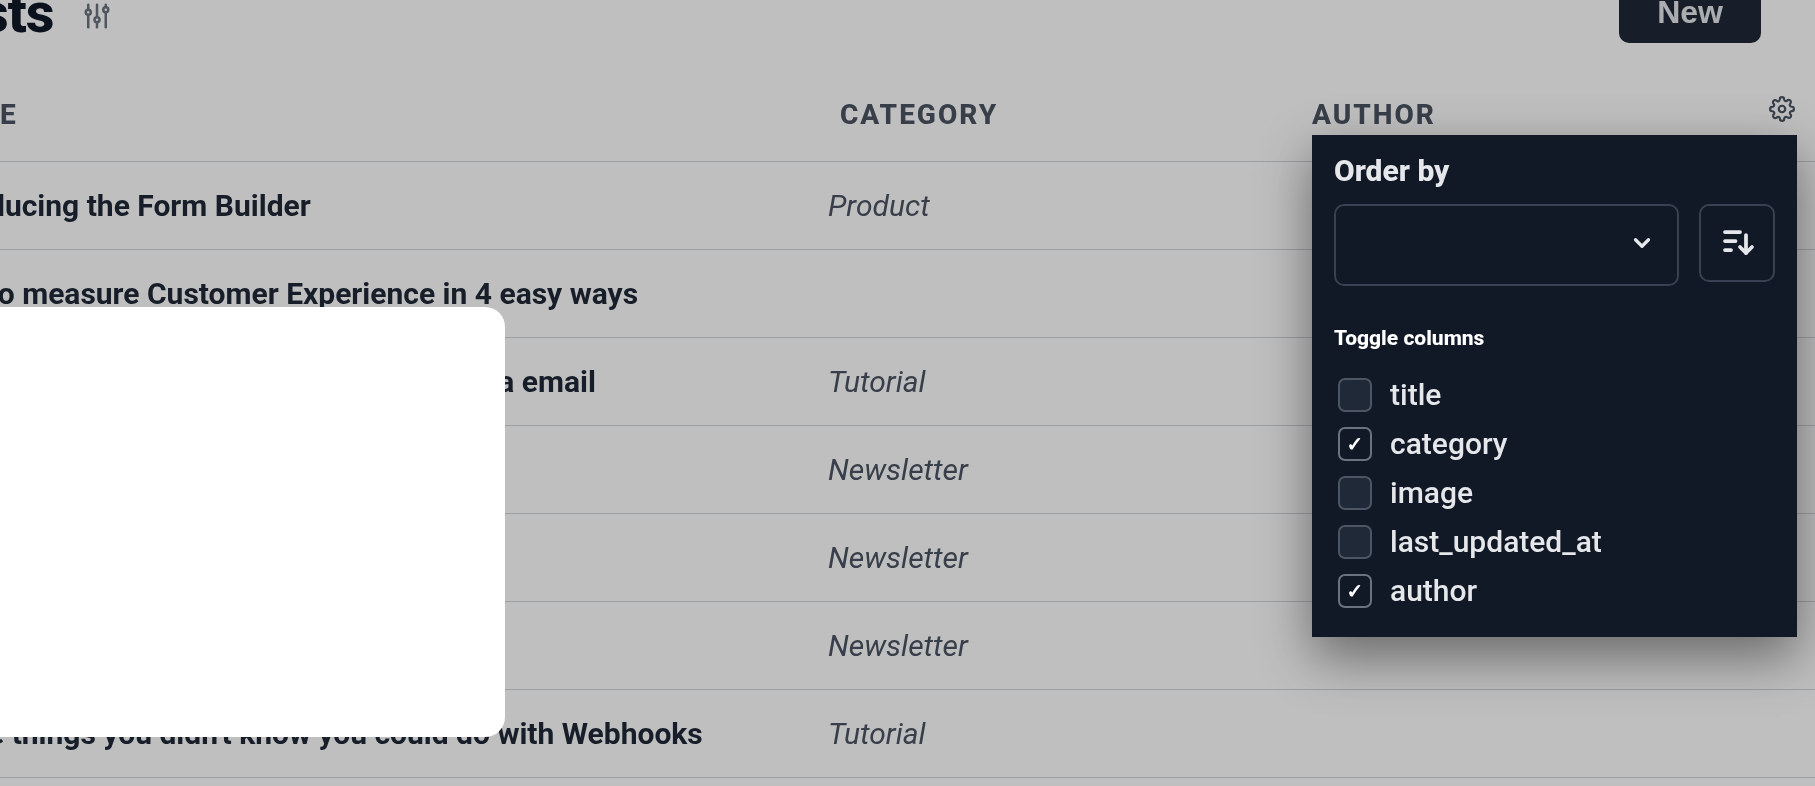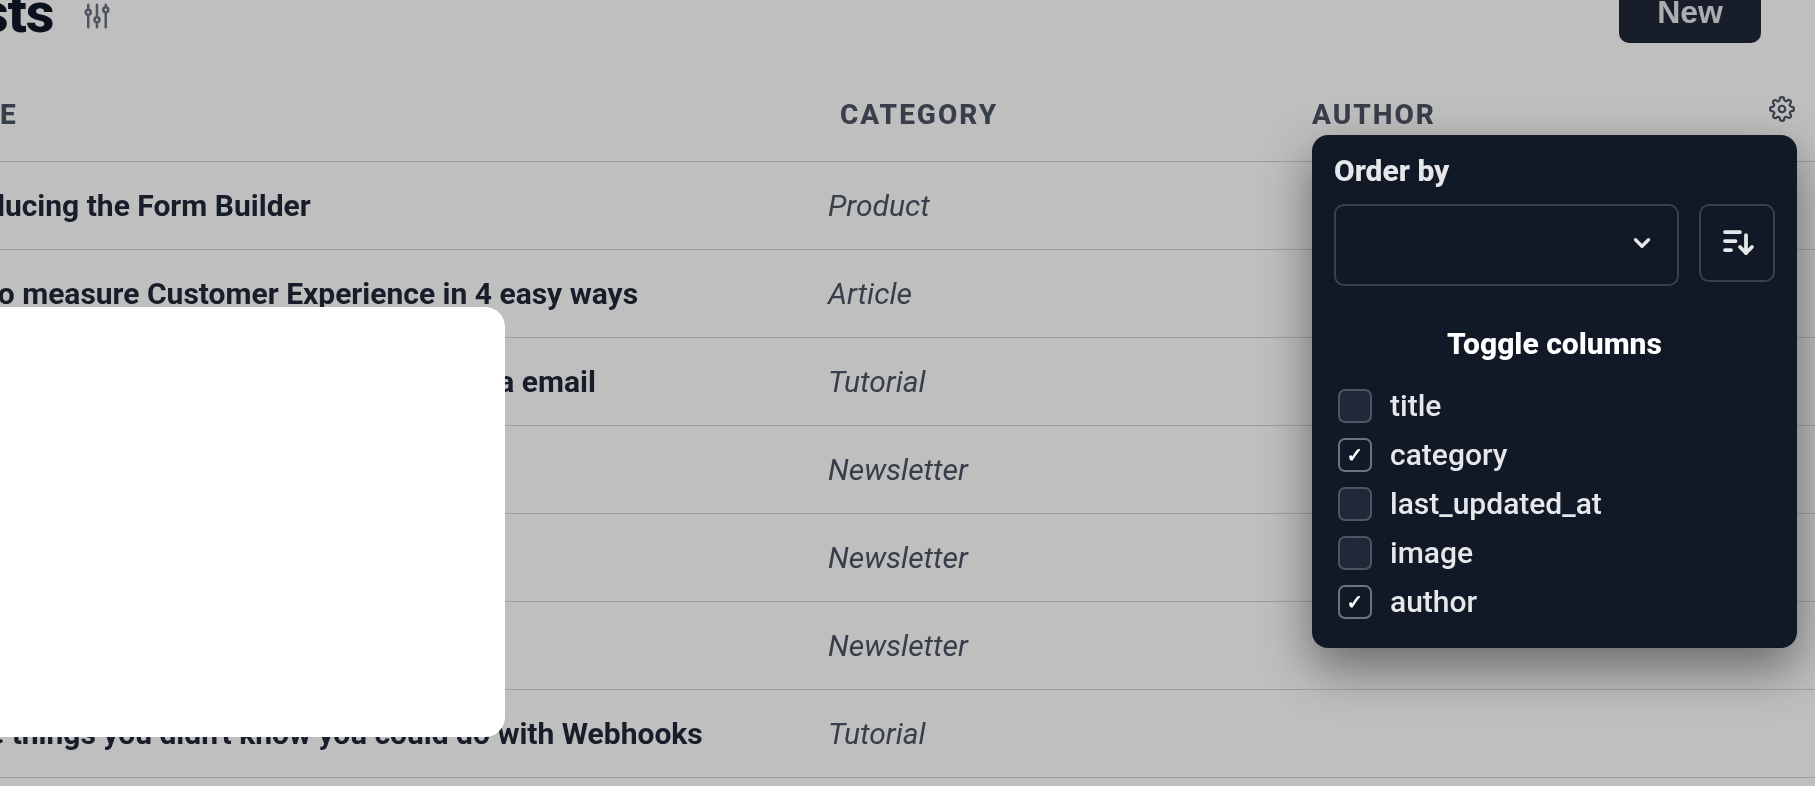--- a/index.html
+++ b/index.html
@@ -132,7 +132,7 @@
       right: 18px;
       width: 485px;
       background: #111826;
-      border-radius: 16px;
+      border-radius: 0;
       z-index: 10;
       box-shadow: 0 20px 50px rgba(0,0,0,0.45);
       padding: 0;

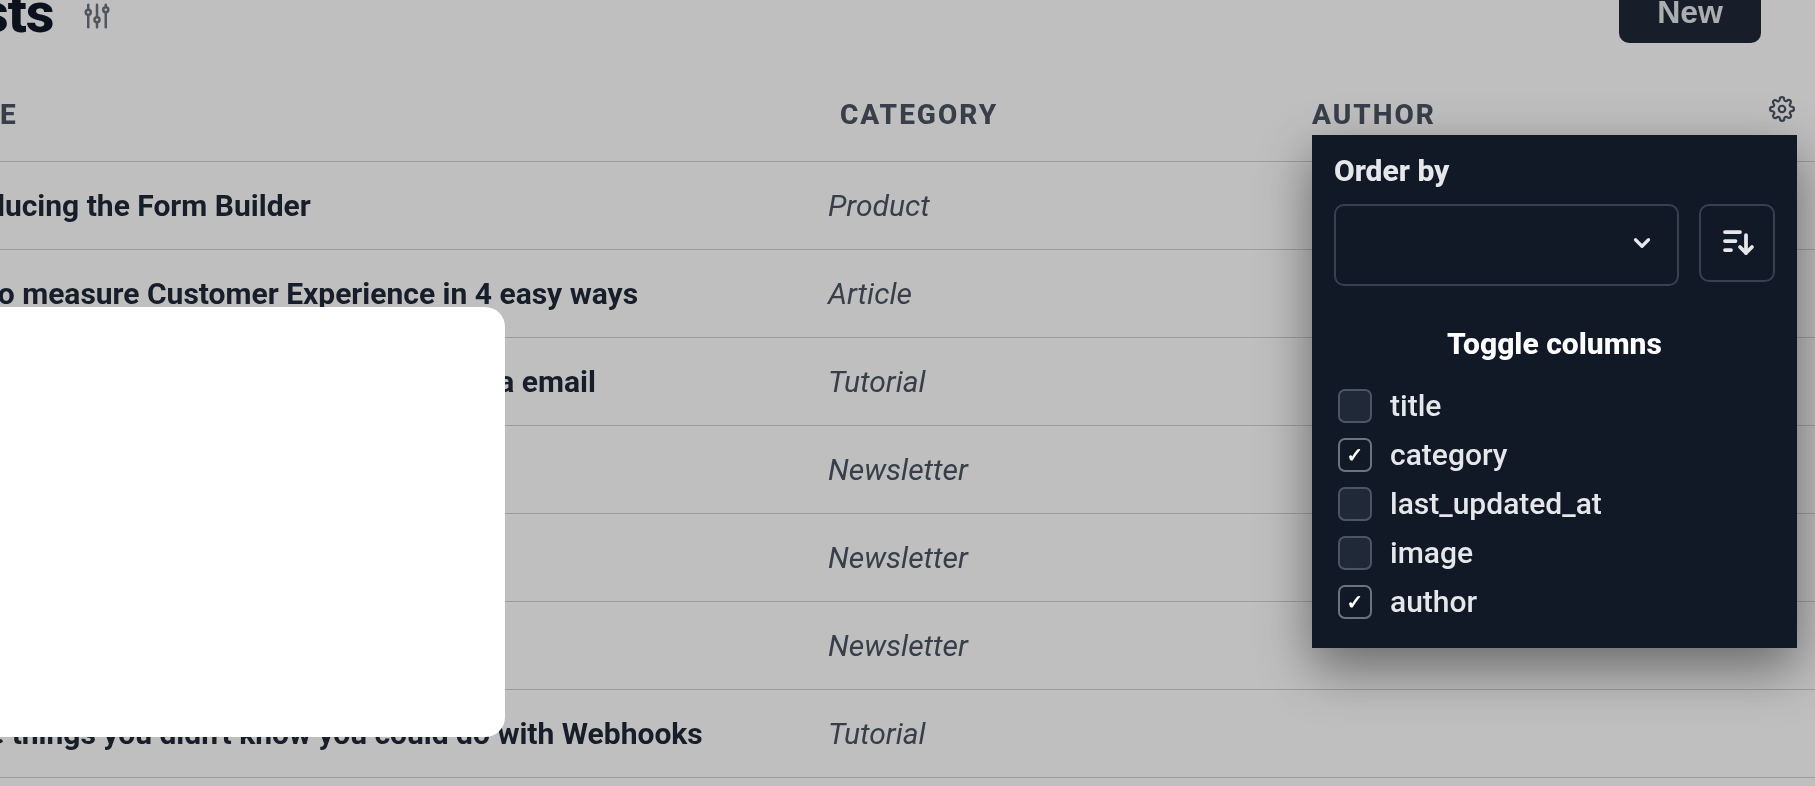--- a/index.html
+++ b/index.html
@@ -277,7 +277,6 @@
         </div>
         <div class="row">
           <div class="row-title">to measure Customer Experience in 4 easy ways</div>
-          <div class="row-cat">Article</div>
           <div class="row-auth"></div>
         </div>
         <div class="row">

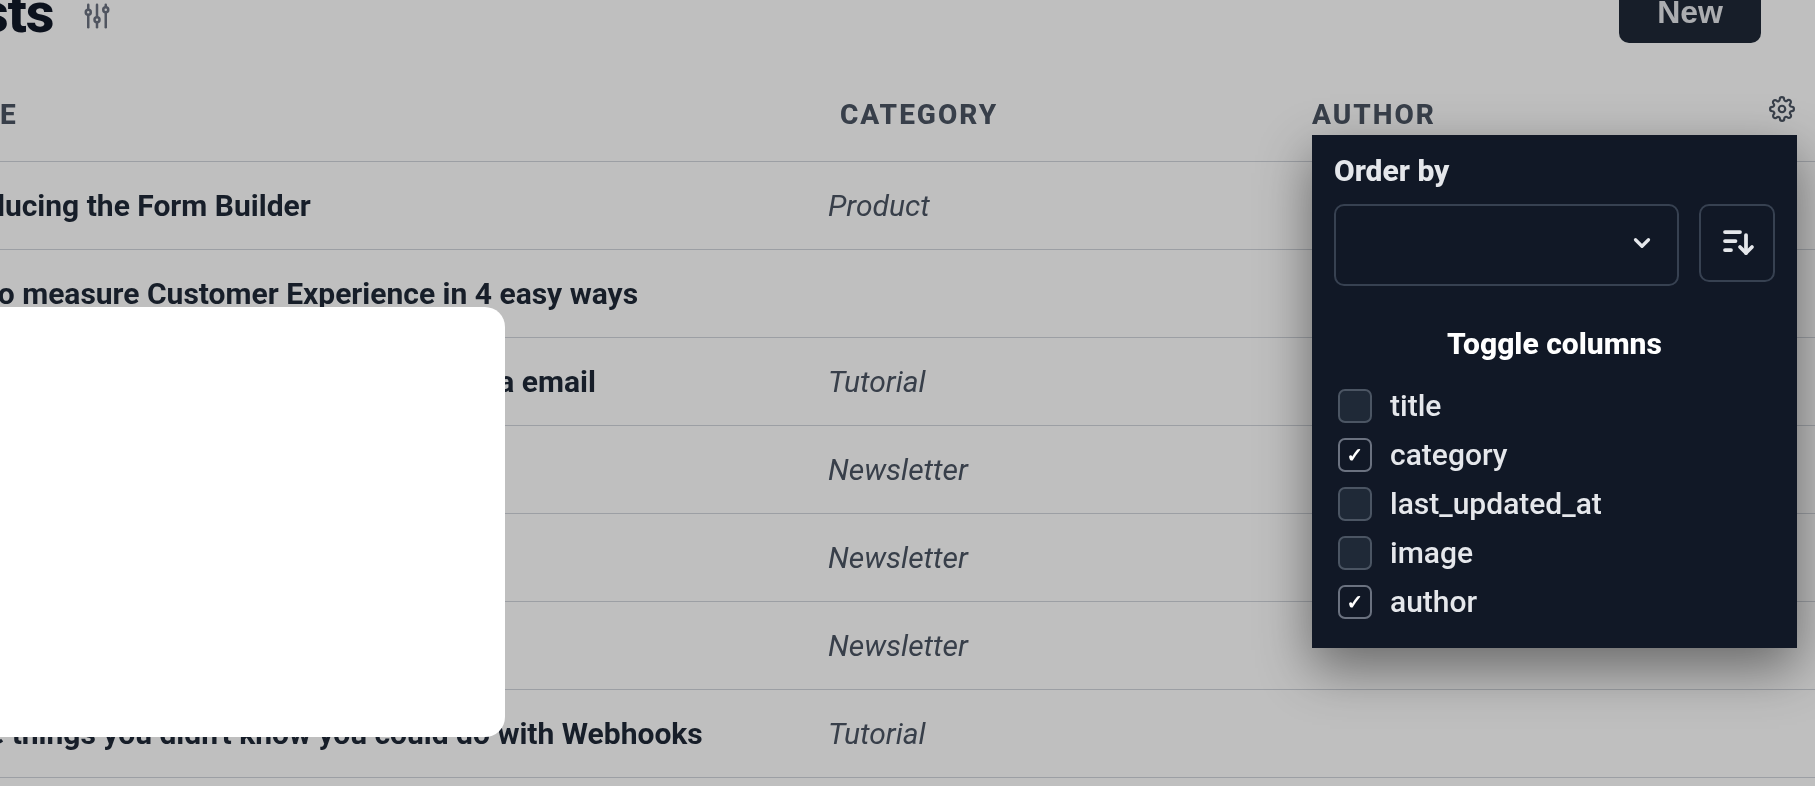--- a/index.html
+++ b/index.html
@@ -195,10 +195,9 @@
     }
     .toggle-label {
       color: #fff;
-      font-size: 30px;
+      font-size: 21px;
       font-weight: 800;
       margin-bottom: 20px;
-      text-align: center;
     }
     .check-item {
       display: flex;

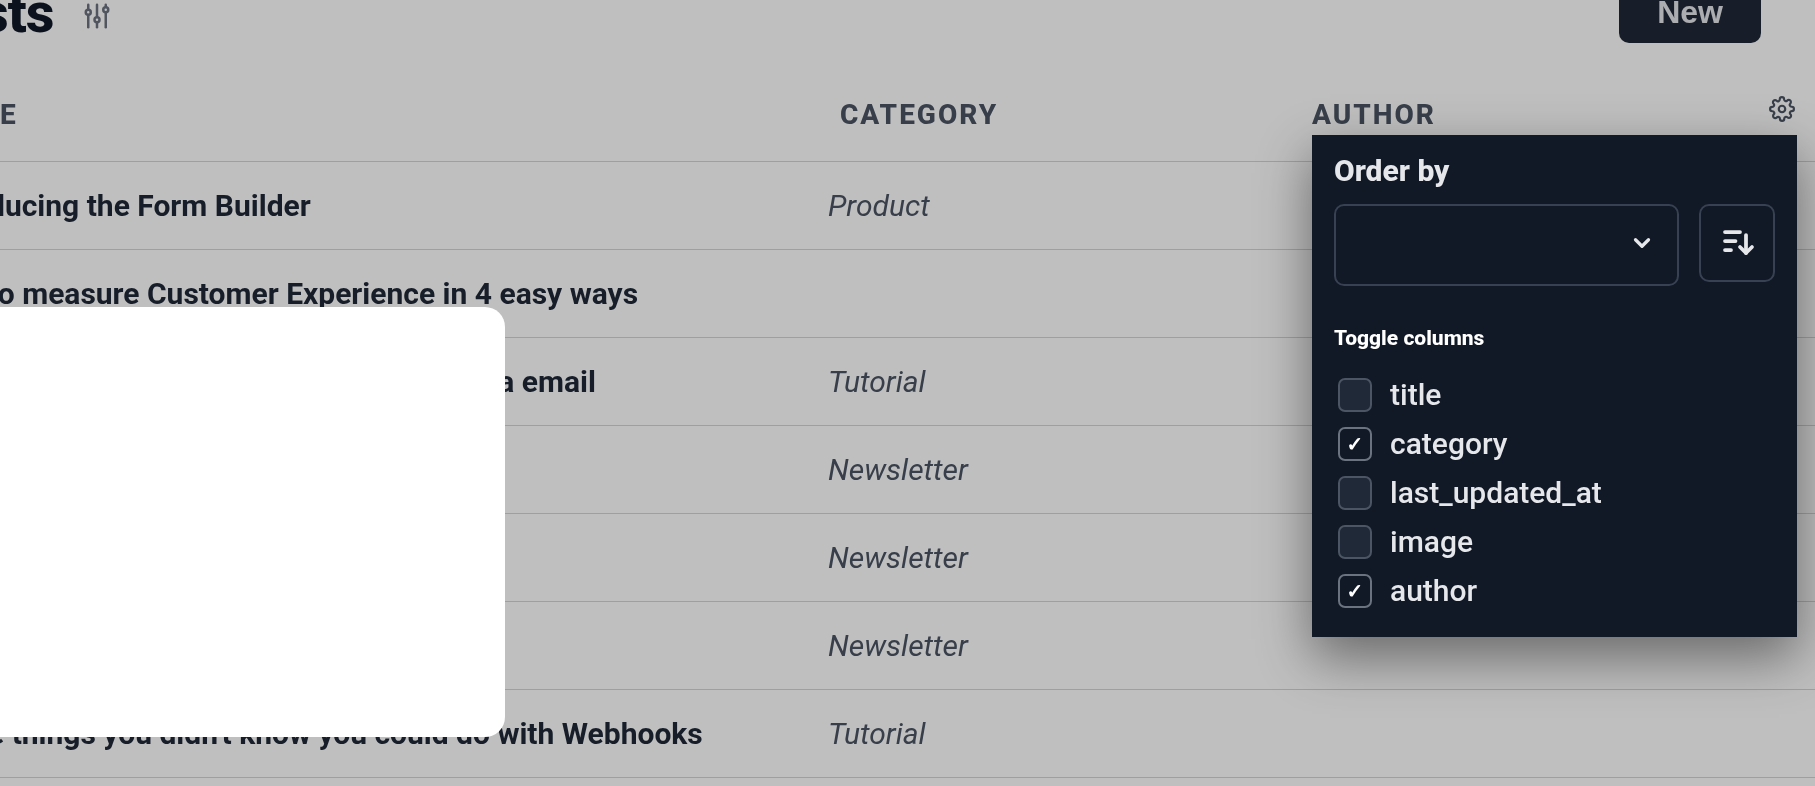--- a/index.html
+++ b/index.html
@@ -349,11 +349,11 @@
           </div>
           <div class="check-item">
             <div class="check-box"></div>
+            <span class="check-label">image</span>
+          </div>
+          <div class="check-item">
+            <div class="check-box"></div>
             <span class="check-label">last_updated_at</span>
-          </div>
-          <div class="check-item">
-            <div class="check-box"></div>
-            <span class="check-label">image</span>
           </div>
           <div class="check-item">
             <div class="check-box checked">

